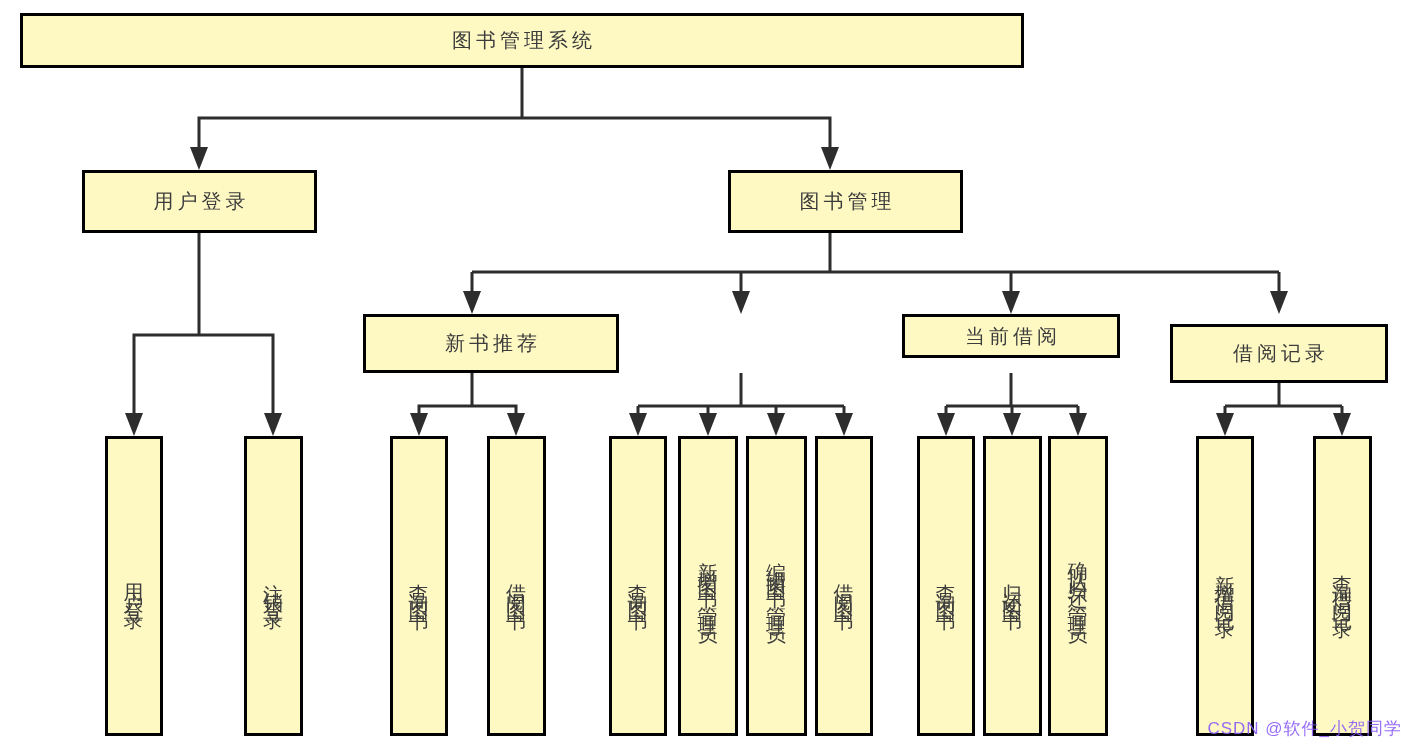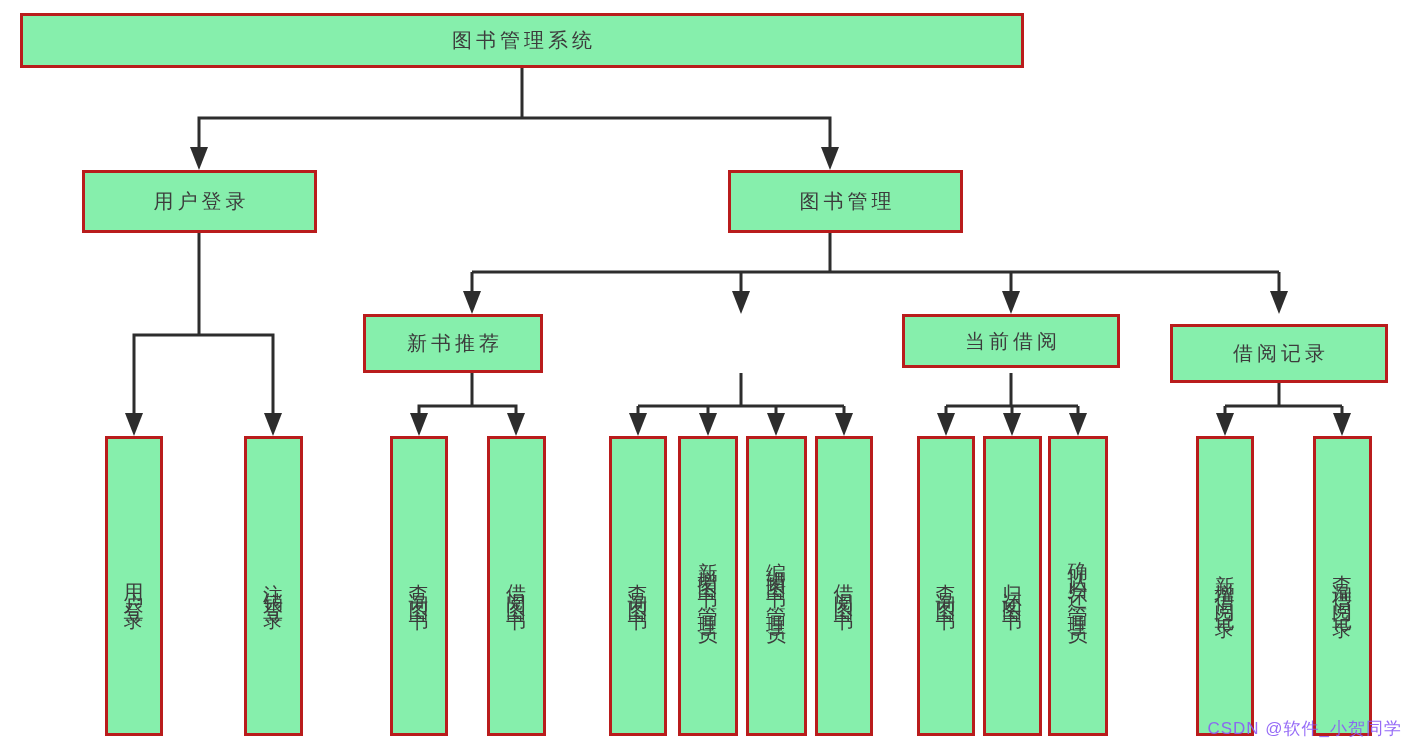--- a/index.html
+++ b/index.html
@@ -15,8 +15,8 @@
   .node {
     position:absolute;
     display:flex; align-items:center; justify-content:center;
-    background:#86efac;
-    border:3px solid #b91c1c;
+    background:#fef9c3;
+    border:3px solid #000000;
     color:#3c3c3c;
     font-size:20px;
     letter-spacing:4px;

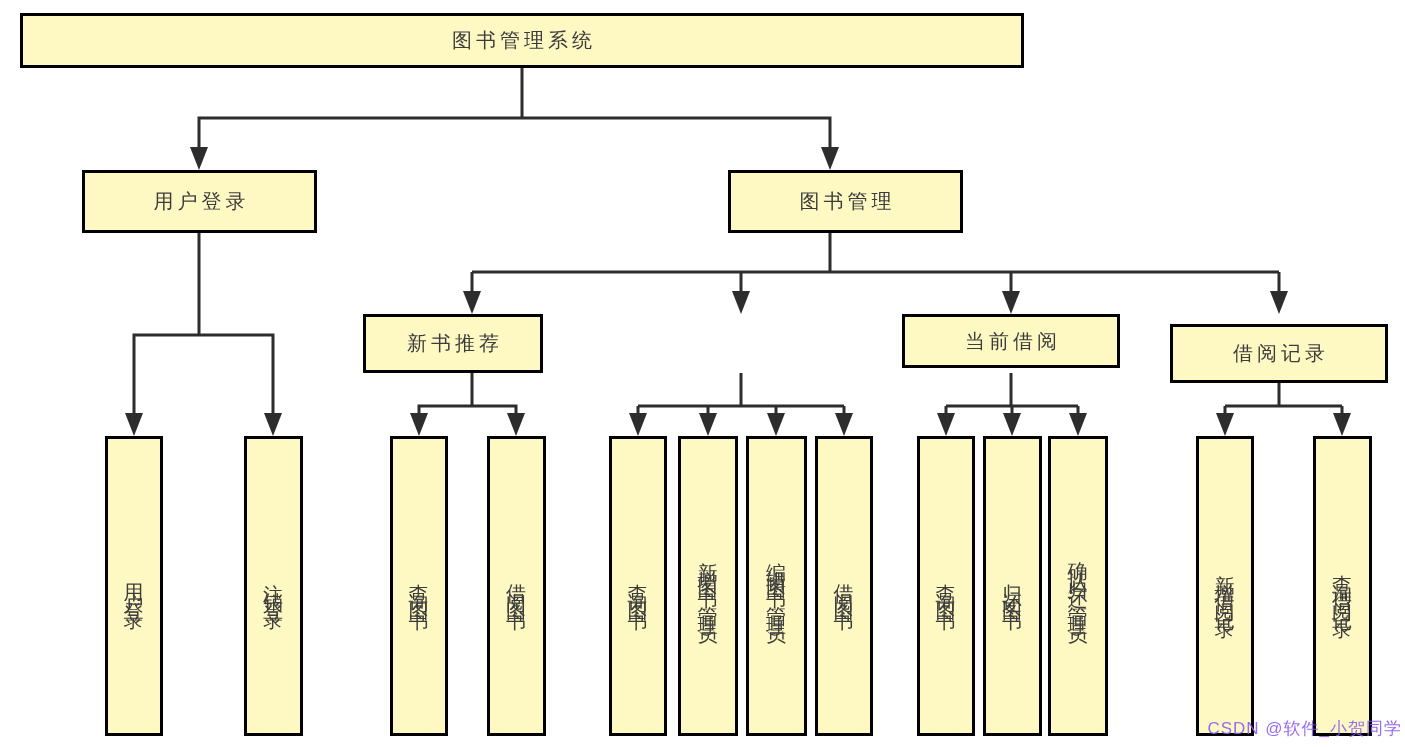--- a/index.html
+++ b/index.html
@@ -88,7 +88,7 @@
   <div class="node" style="left:82px; top:170px; width:235px; height:63px;">用户登录</div>
   <div class="node" style="left:712px; top:170px; width:235px; height:63px;margin-left:16px;">图书管理</div>
 
-  <div class="node" style="left:363px; top:314px; width:180px; height:59px;">新书推荐</div>
+  <div class="node" style="left:363px; top:314px; width:256px; height:59px;">新书推荐</div>
   <div class="node" style="left:902px; top:314px; width:218px; height:54px;">当前借阅</div>
   <div class="node" style="left:1170px; top:324px; width:218px; height:59px;">借阅记录</div>
 

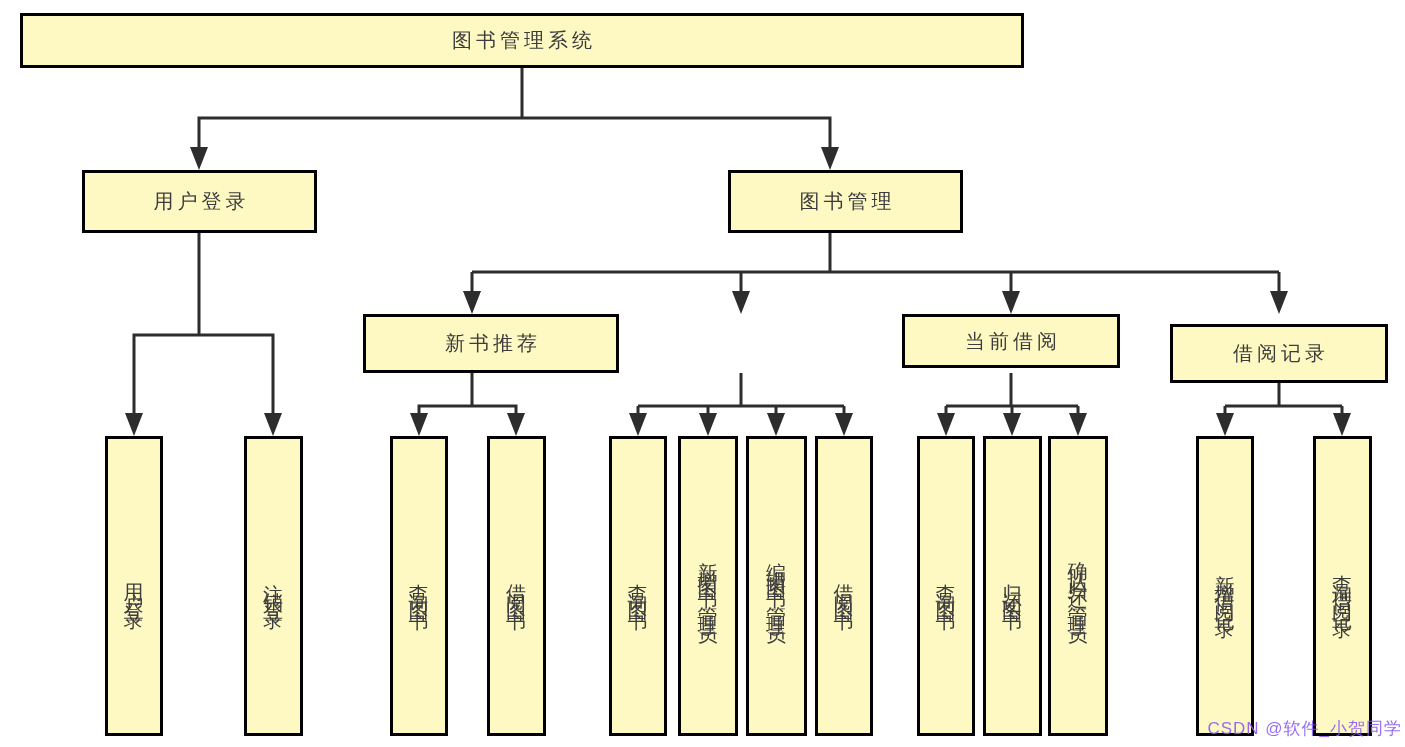--- a/index.html
+++ b/index.html
@@ -89,7 +89,7 @@
   <div class="node" style="left:712px; top:170px; width:235px; height:63px;margin-left:16px;">图书管理</div>
 
   <div class="node" style="left:363px; top:314px; width:256px; height:59px;">新书推荐</div>
-  <div class="node" style="left:902px; top:314px; width:218px; height:54px;">当前借阅</div>
+  <div class="node" style="left:902px; top:314px; width:218px; height:44px;">当前借阅</div>
   <div class="node" style="left:1170px; top:324px; width:218px; height:59px;">借阅记录</div>
 
   <div class="node vnode" style="left:105px; top:436px; width:58px; height:300px;">

